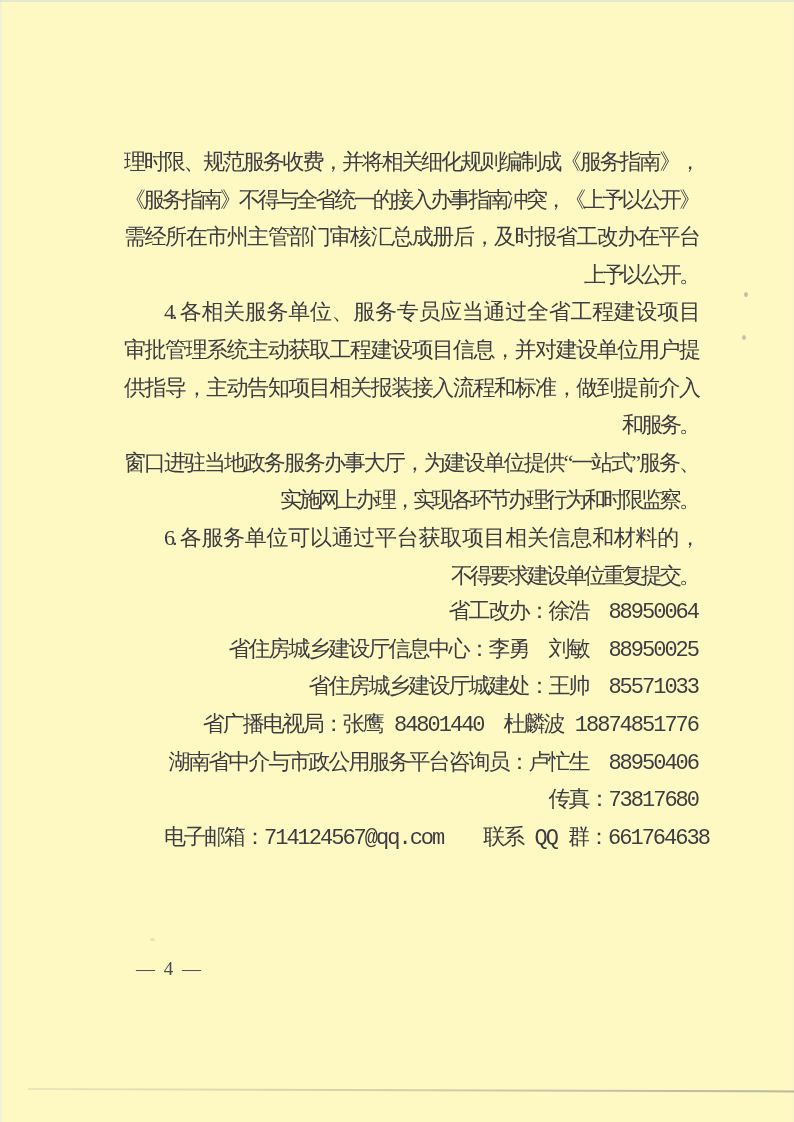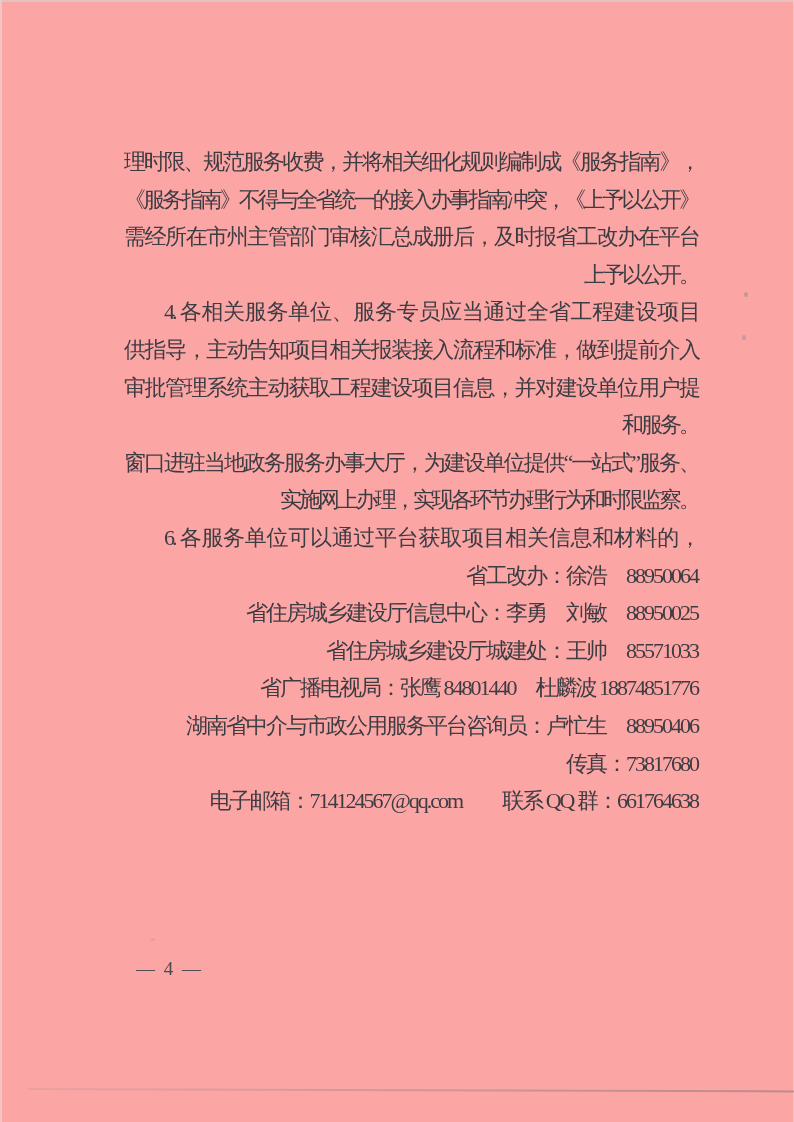--- a/index.html
+++ b/index.html
@@ -11,7 +11,7 @@
     position: relative;
     width: 794px;
     height: 1122px;
-    background: #fca5a5;
+    background: #fef9c3;
     overflow: hidden;
     font-family: "Liberation Serif", "DejaVu Serif", serif;
     box-shadow: inset 0 2px 0 rgba(210,218,213,.55),

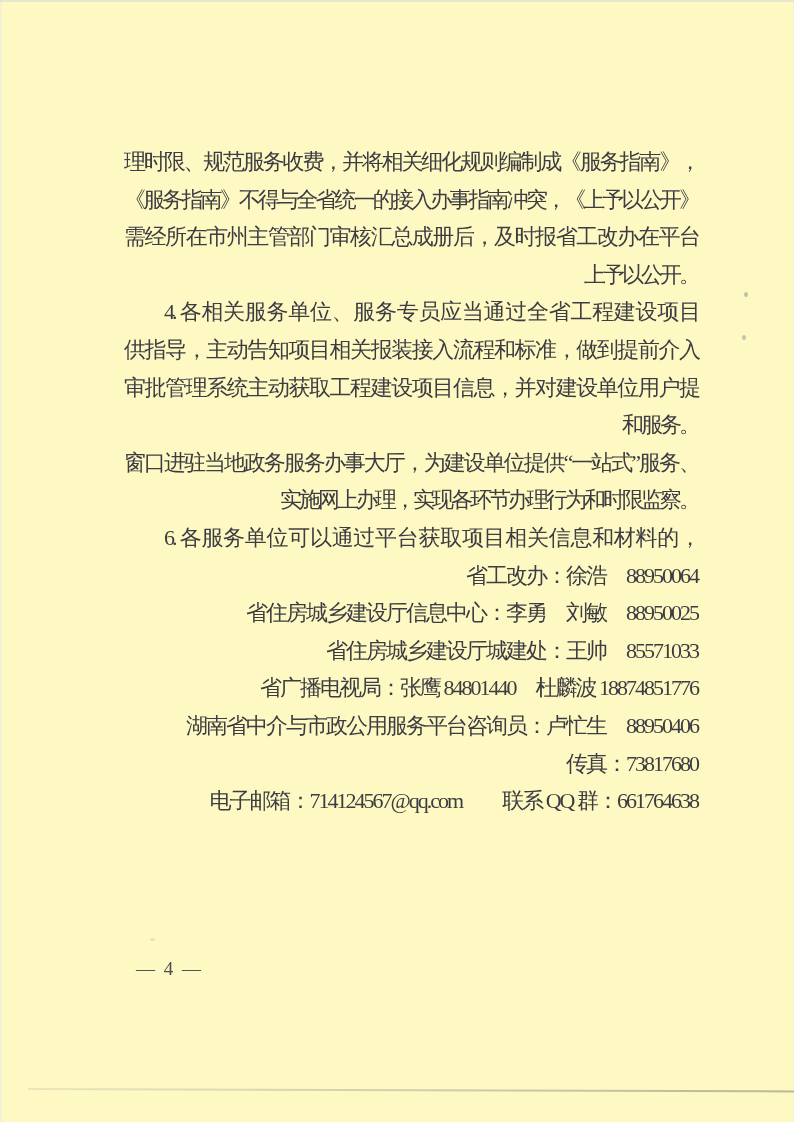--- a/index.html
+++ b/index.html
@@ -96,8 +96,8 @@
 
     <div>
       <div class="line fill first">4. 各相关服务单位、服务专员应当通过全省工程建设项目</div>
+      <div class="line fill">审批管理系统主动获取工程建设项目信息，并对建设单位用户提</div>
       <div class="line fill">供指导，主动告知项目相关报装接入流程和标准，做到提前介入</div>
-      <div class="line fill">审批管理系统主动获取工程建设项目信息，并对建设单位用户提</div>
       <div class="line">和服务。</div>
     </div>
 

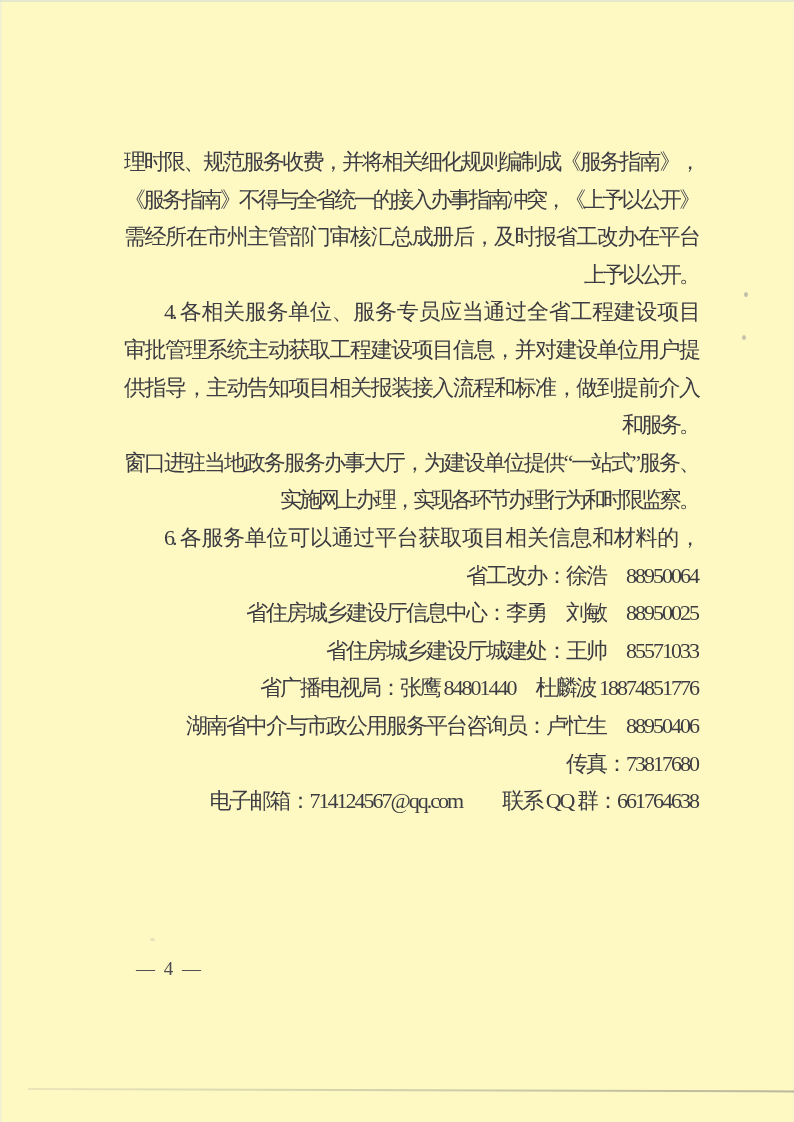--- a/index.html
+++ b/index.html
@@ -108,6 +108,7 @@
 
     <div>
       <div class="line fill first">6. 各服务单位可以通过平台获取项目相关信息和材料的，</div>
+      <div class="line">不得要求建设单位重复提交。</div>
     </div>
 
 

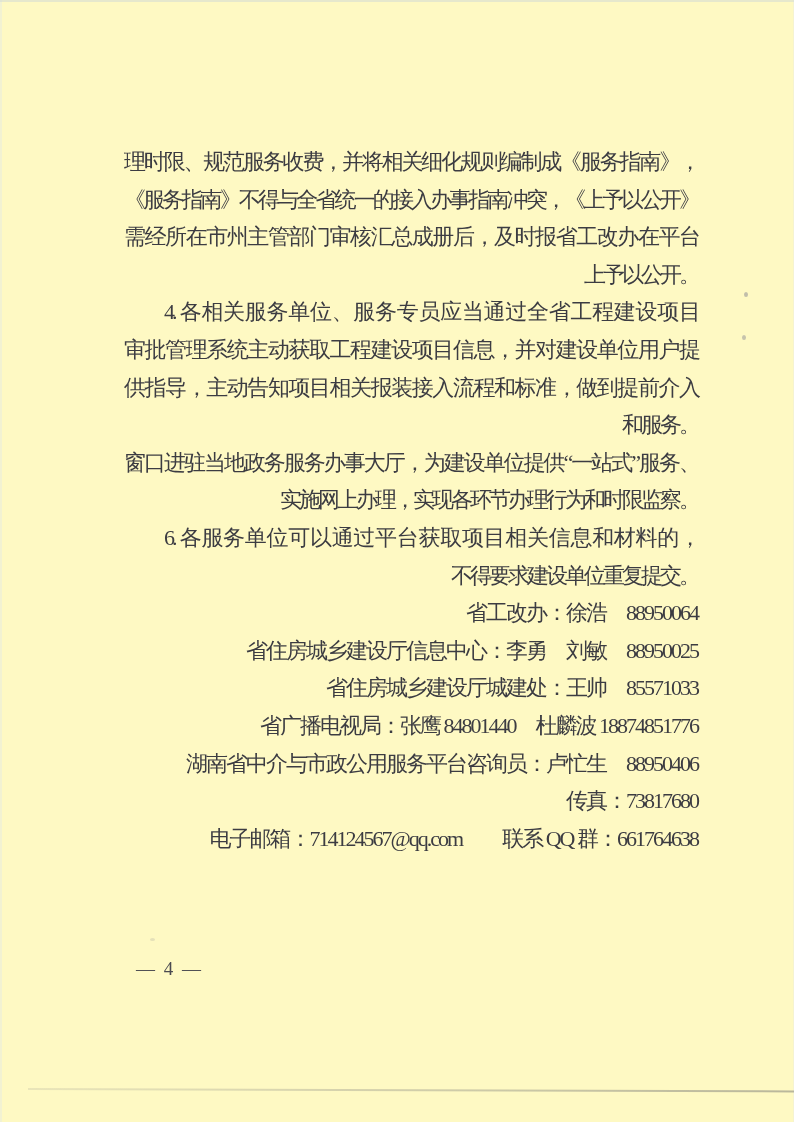--- a/index.html
+++ b/index.html
@@ -51,6 +51,7 @@
   .contact {
     letter-spacing: -2px;
     white-space: pre;
+    font-family: Liberation Mono, monospace;
   }
   .pagenum {
     position: absolute;

